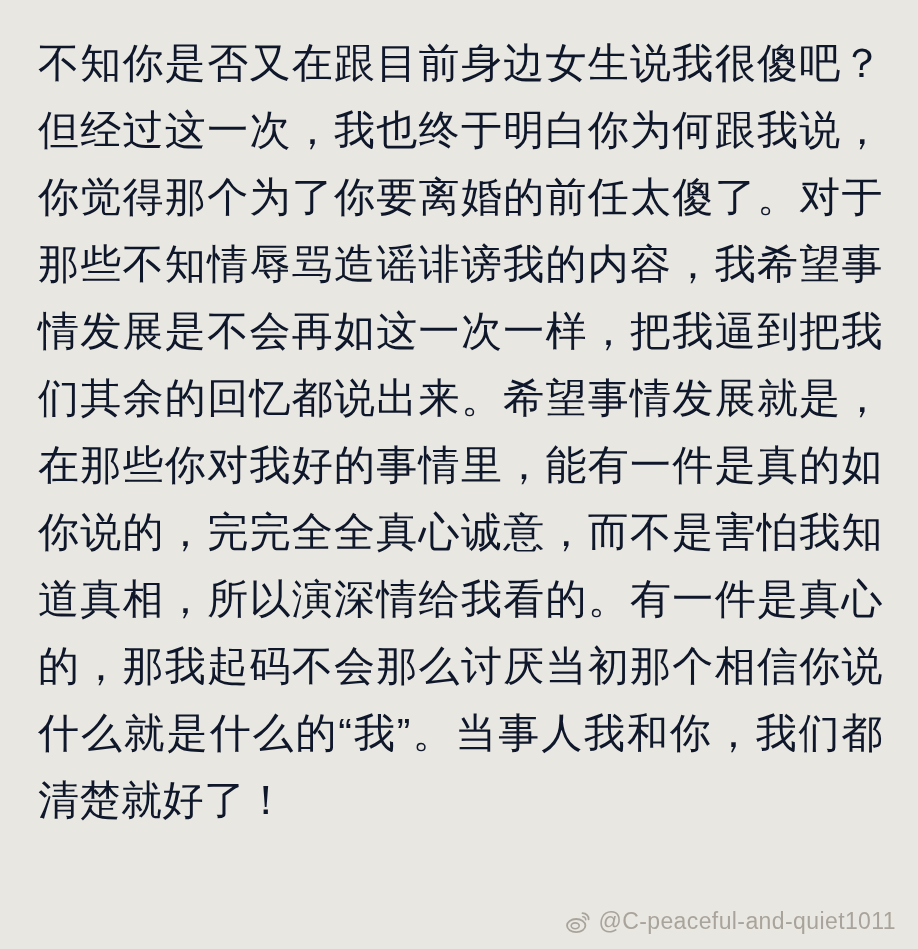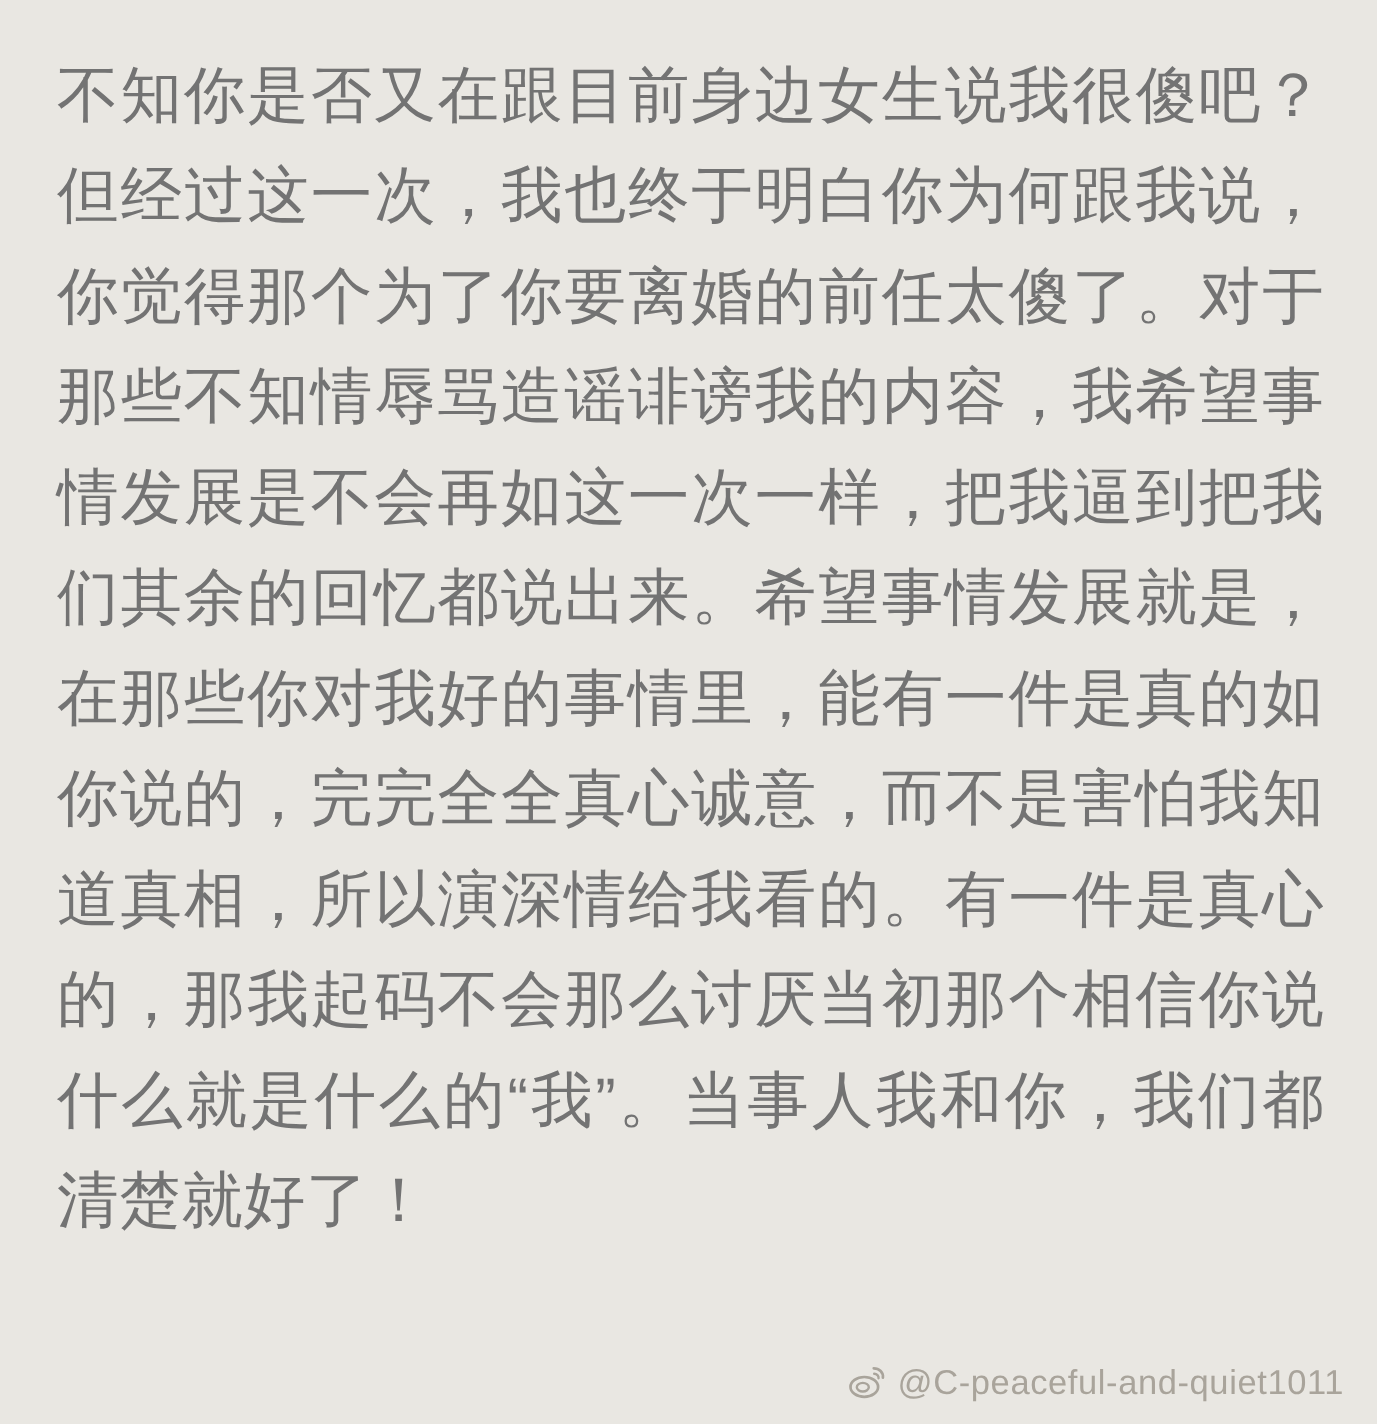--- a/index.html
+++ b/index.html
@@ -27,7 +27,7 @@
     width: 845px;
     font-size: 41px;
     line-height: 67px;
-    color: #737373;
+    color: #0f172a;
     letter-spacing: 0.5px;
     text-align: justify;
     text-justify: inter-ideograph;

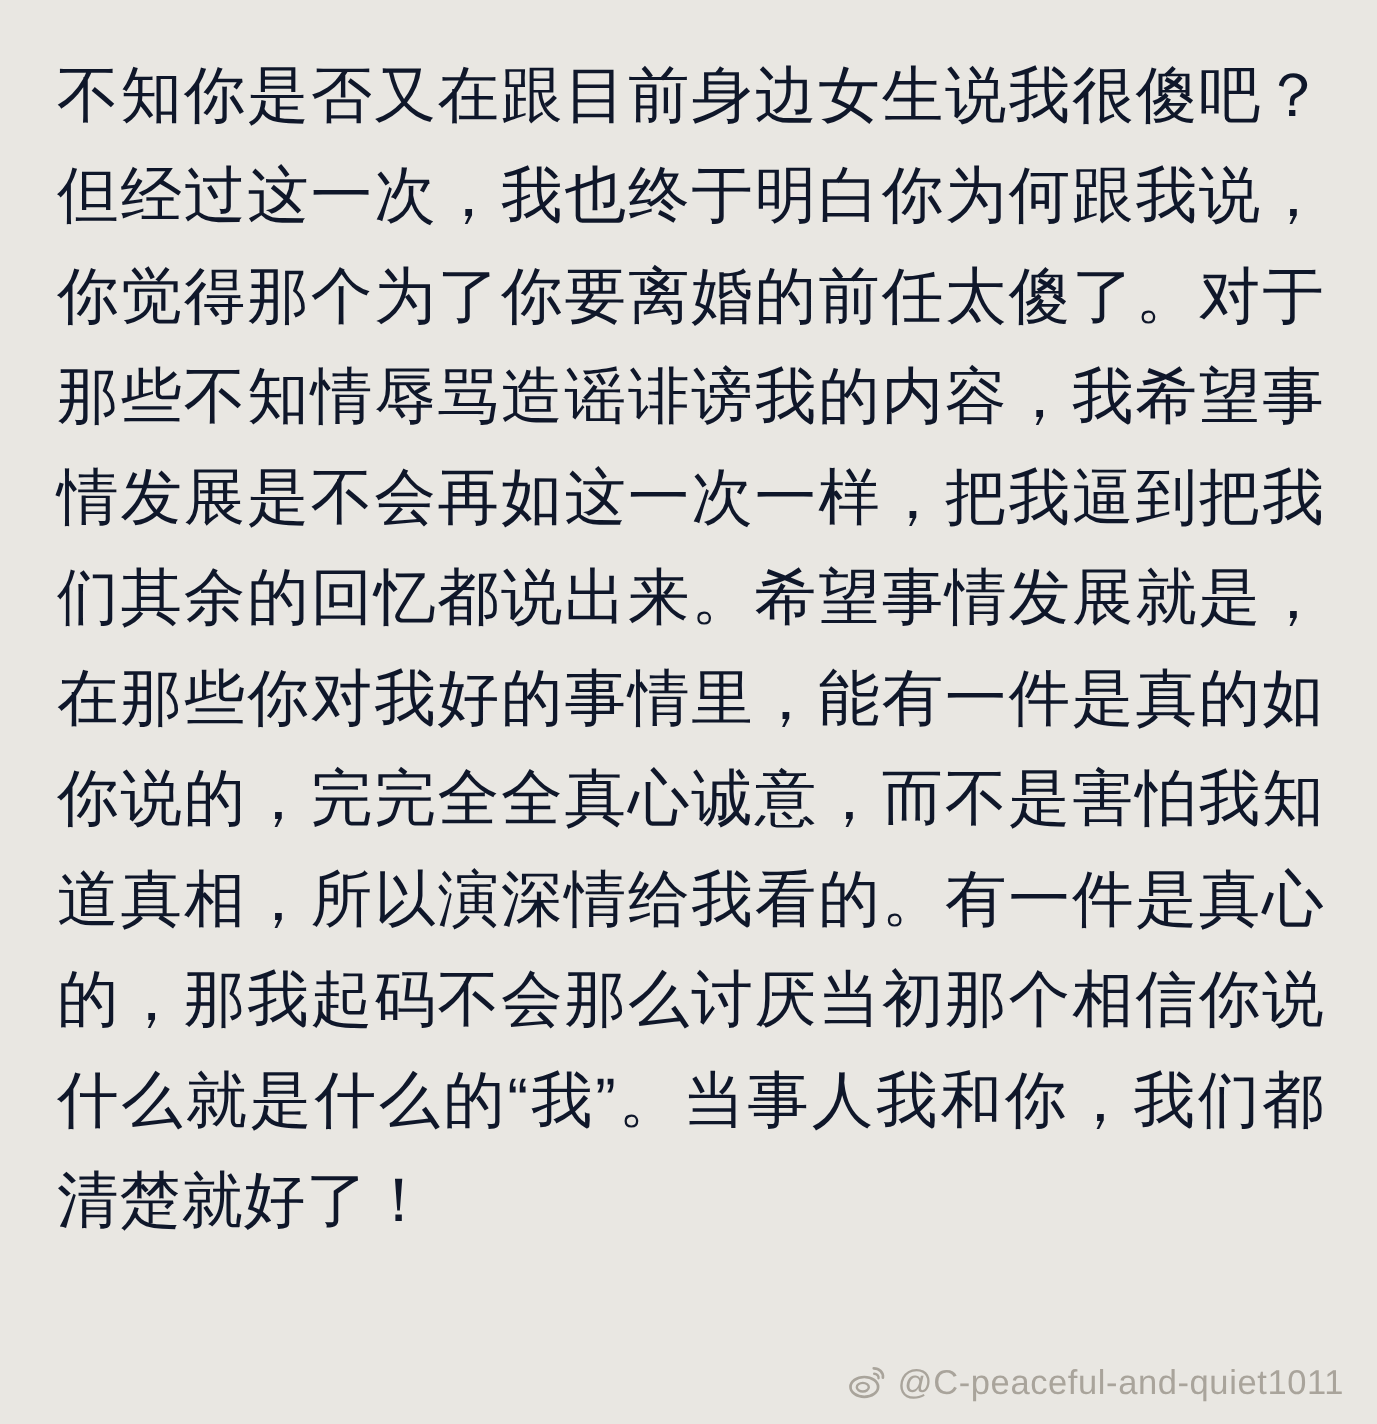--- a/index.html
+++ b/index.html
@@ -39,6 +39,7 @@
     right: 22px;
     bottom: 14px;
     display: flex;
+    align-items: center;
     gap: 7px;
     color: #a9a49b;
     font-size: 23px;

